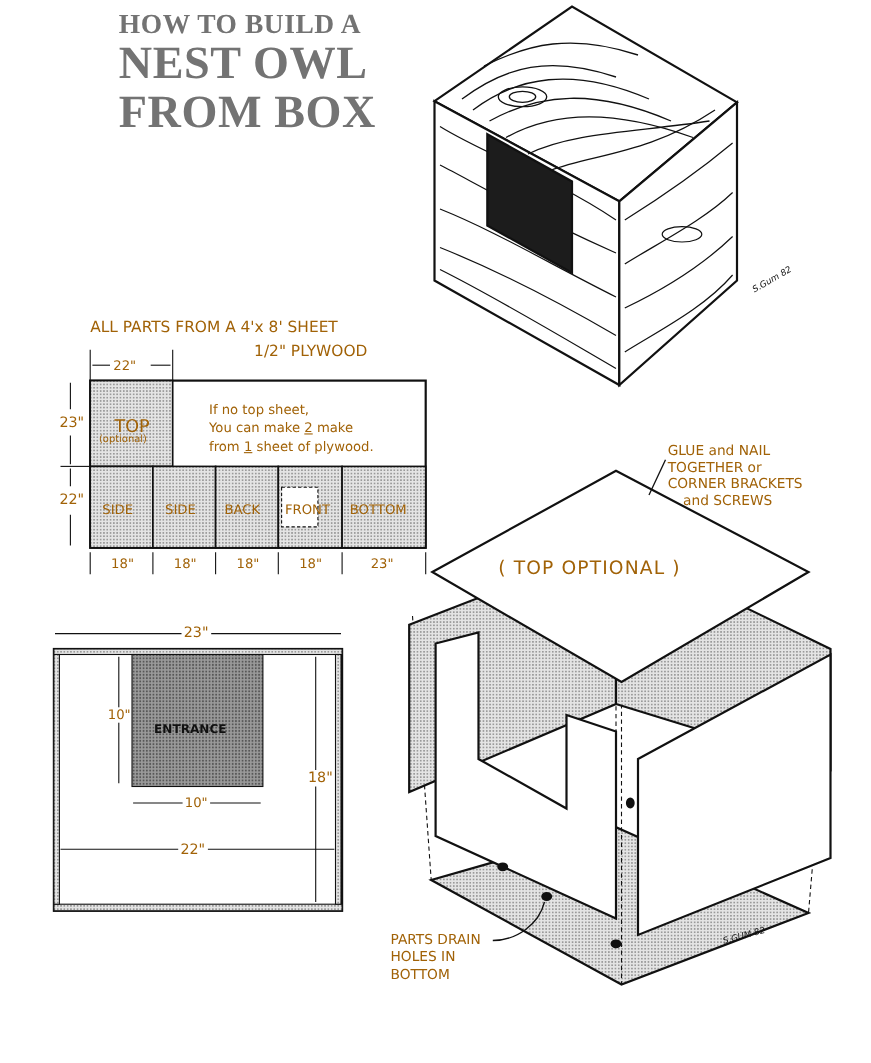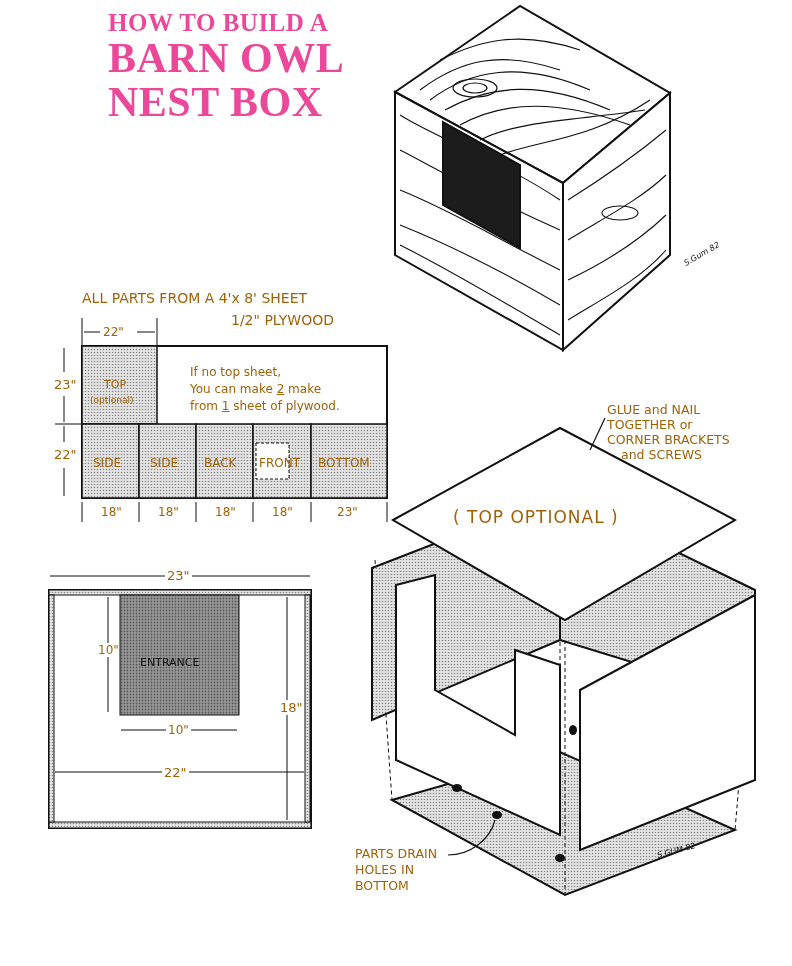--- a/index.html
+++ b/index.html
@@ -4,7 +4,7 @@
 <style>
   html, body { margin:0; padding:0; background:#fff; }
   body { width:792px; height:966px; position:relative; overflow:hidden; font-family:"Liberation Sans", sans-serif; color:#111; }
-  .title { position:absolute; left:108px; top:10px; font-family:"Liberation Serif", serif; font-weight:bold; color:#ec4899; line-height:1; }
+  .title { position:absolute; left:108px; top:10px; font-family:"Liberation Serif", serif; font-weight:bold; color:#737373; line-height:1; }
   .title .l1 { font-size:25px; letter-spacing:0.5px; display:block; }
   .title .l2, .title .l3 { font-size:42px; display:block; margin-top:2px; letter-spacing:0.5px; }
   .lbl { position:absolute; font-family:"DejaVu Sans", sans-serif; color:#a16207; white-space:nowrap; }

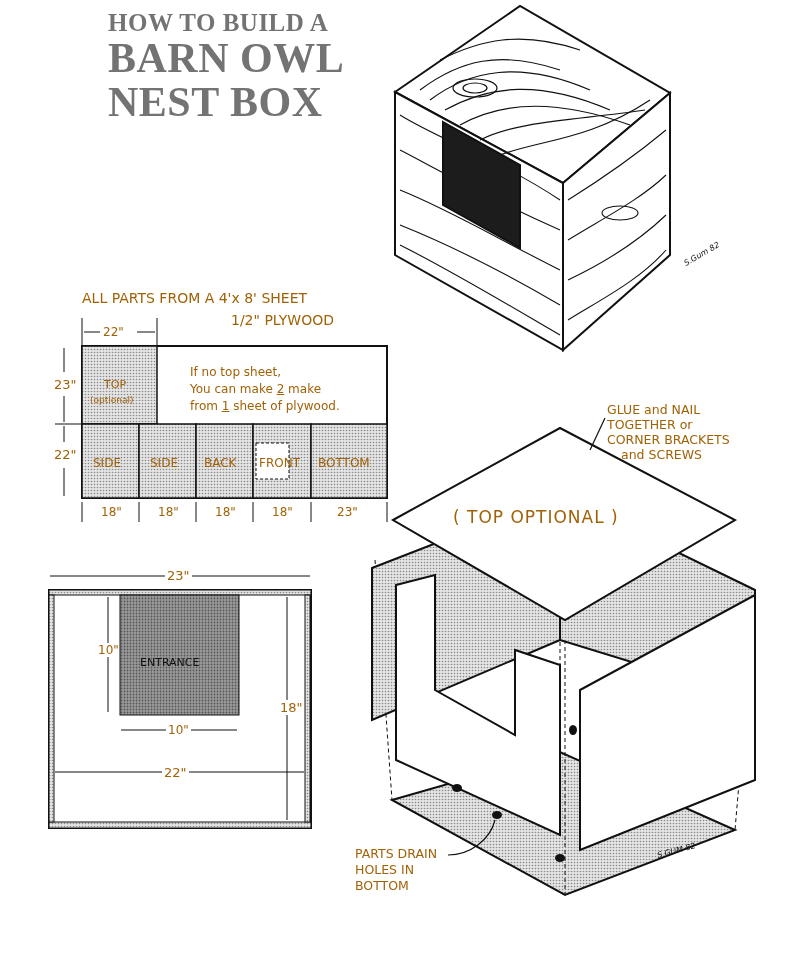--- a/index.html
+++ b/index.html
@@ -148,7 +148,7 @@
 
 <div class="title">
   <span class="l1">HOW TO BUILD A</span>
-  <span class="l2">BARN OWL</span>
+  <span class="l2">NEST OWL</span>
   <span class="l3">NEST BOX</span>
 </div>
 

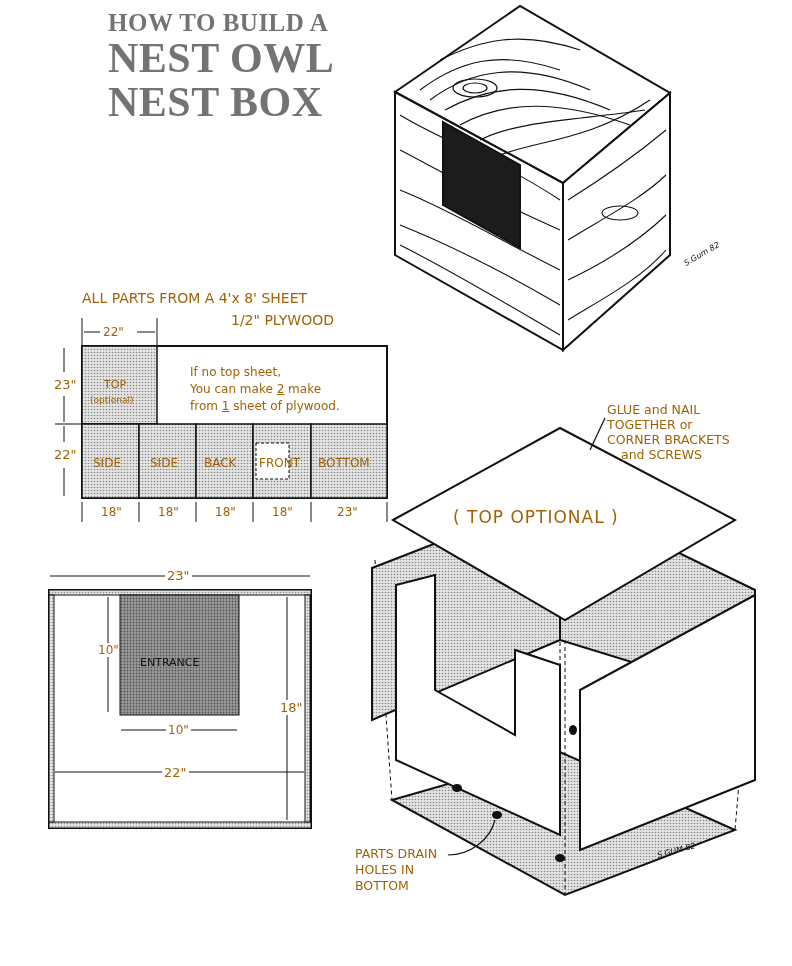--- a/index.html
+++ b/index.html
@@ -149,7 +149,7 @@
 <div class="title">
   <span class="l1">HOW TO BUILD A</span>
   <span class="l2">NEST OWL</span>
-  <span class="l3">NEST BOX</span>
+  <span class="l3">FROM BOX</span>
 </div>
 
 <div class="lbl sheet-title">ALL PARTS FROM A 4'x 8' SHEET</div>

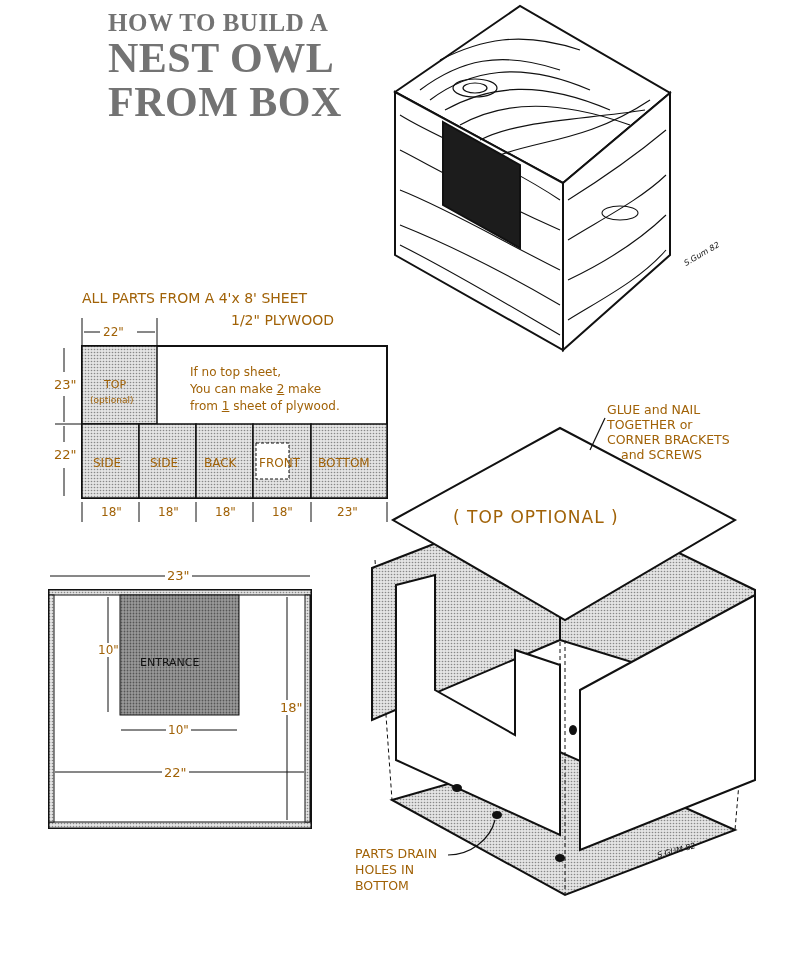--- a/index.html
+++ b/index.html
@@ -159,7 +159,7 @@
 <div class="lbl" style="left:54px;top:377px;font-size:13px;">23"</div>
 <div class="lbl" style="left:54px;top:447px;font-size:13px;">22"</div>
 
-<div class="lbl" style="left:104px;top:378px;font-size:11px;">TOP</div>
+<div class="lbl" style="left:104px;top:378px;font-size:16px;">TOP</div>
 <div class="lbl" style="left:90px;top:395px;font-size:9px;">(optional)</div>
 
 <div class="lbl note">

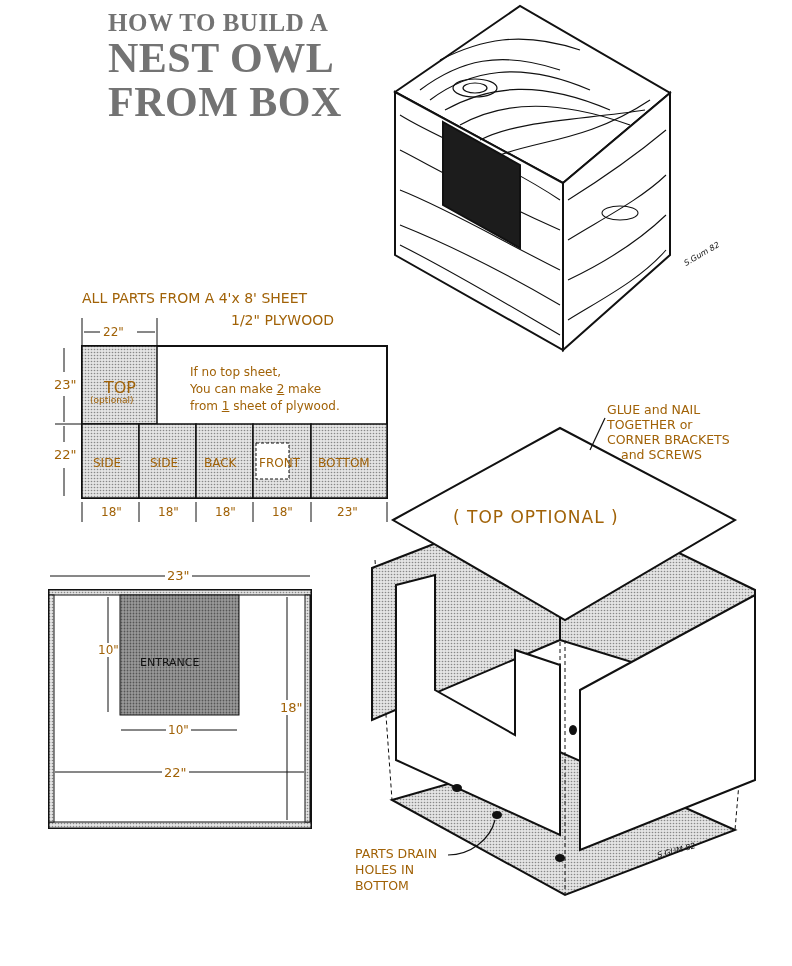--- a/index.html
+++ b/index.html
@@ -182,7 +182,7 @@
 
 <div class="lbl" style="left:165px;top:568px;font-size:13px;background:#fff;padding:0 2px;">23"</div>
 <div class="lbl" style="left:98px;top:643px;font-size:12px;background:#fff;">10"</div>
-<div class="lbl" style="left:140px;top:656px;font-size:11px;font-weight:normal;color:#111;">ENTRANCE</div>
+<div class="lbl" style="left:140px;top:656px;font-size:11px;font-weight:bold;color:#111;">ENTRANCE</div>
 <div class="lbl" style="left:166px;top:723px;font-size:12px;background:#fff;padding:0 2px;">10"</div>
 <div class="lbl" style="left:162px;top:765px;font-size:13px;background:#fff;padding:0 2px;">22"</div>
 <div class="lbl" style="left:280px;top:700px;font-size:13px;background:#fff;">18"</div>

